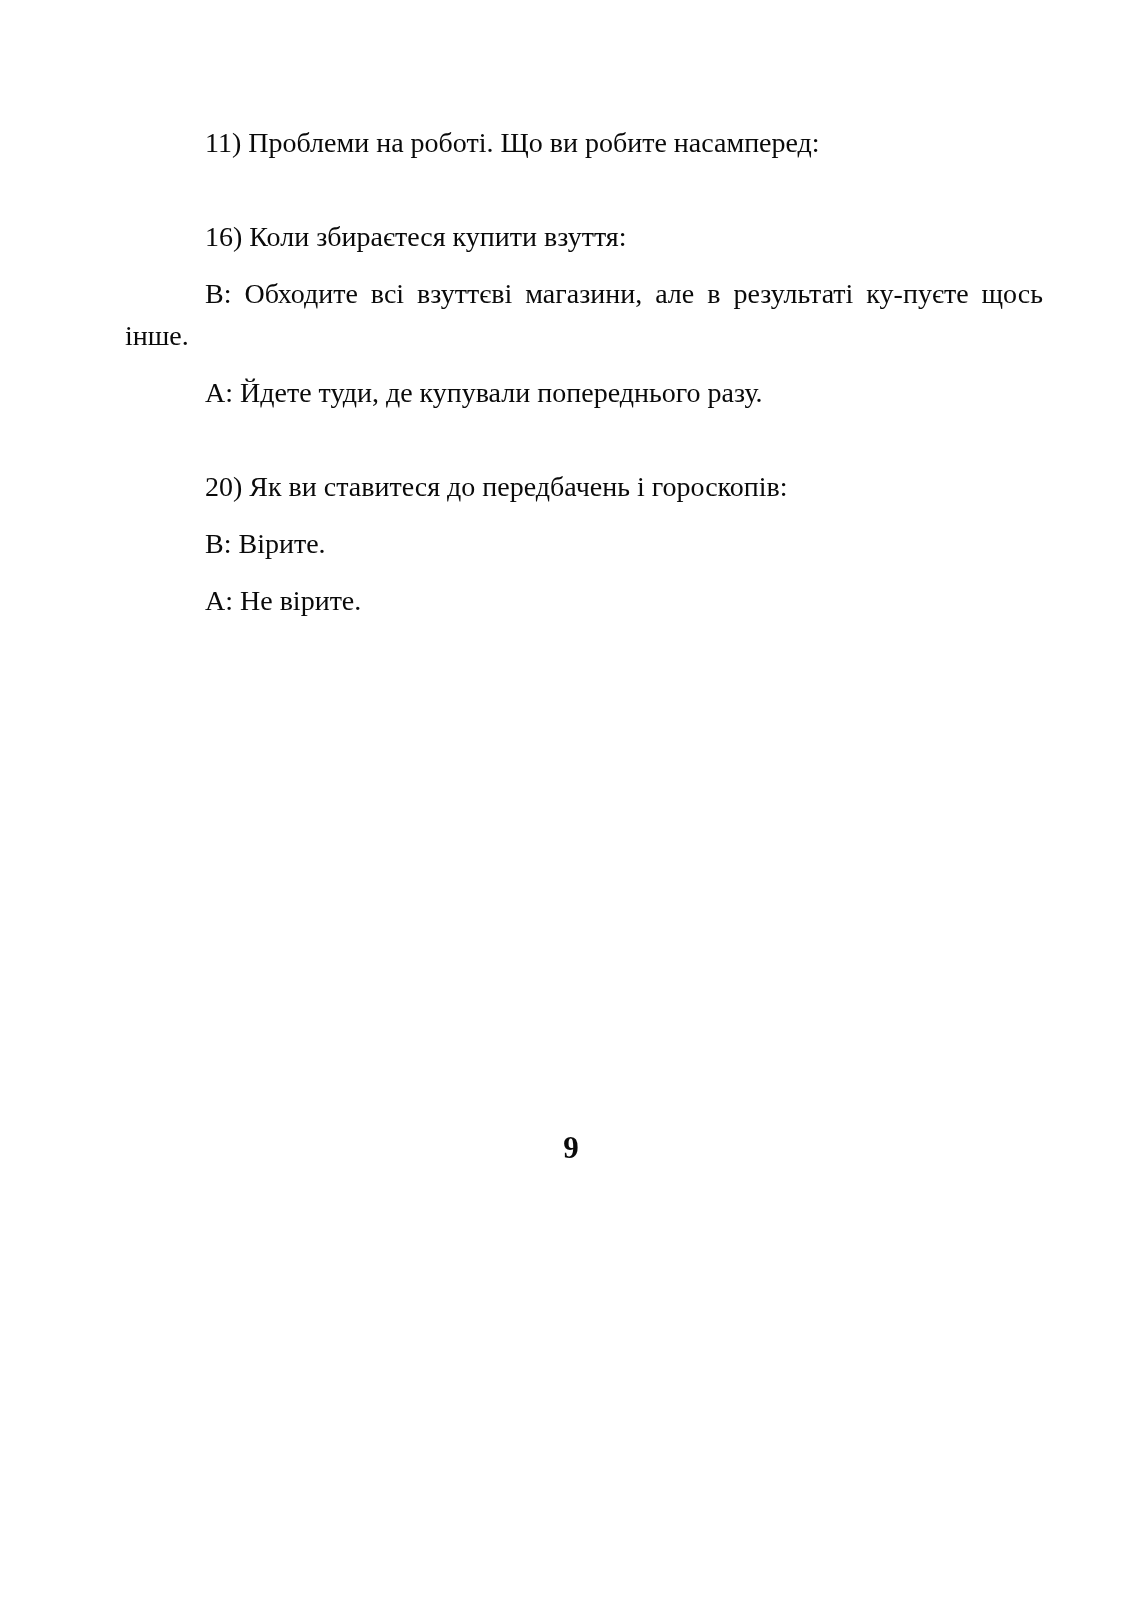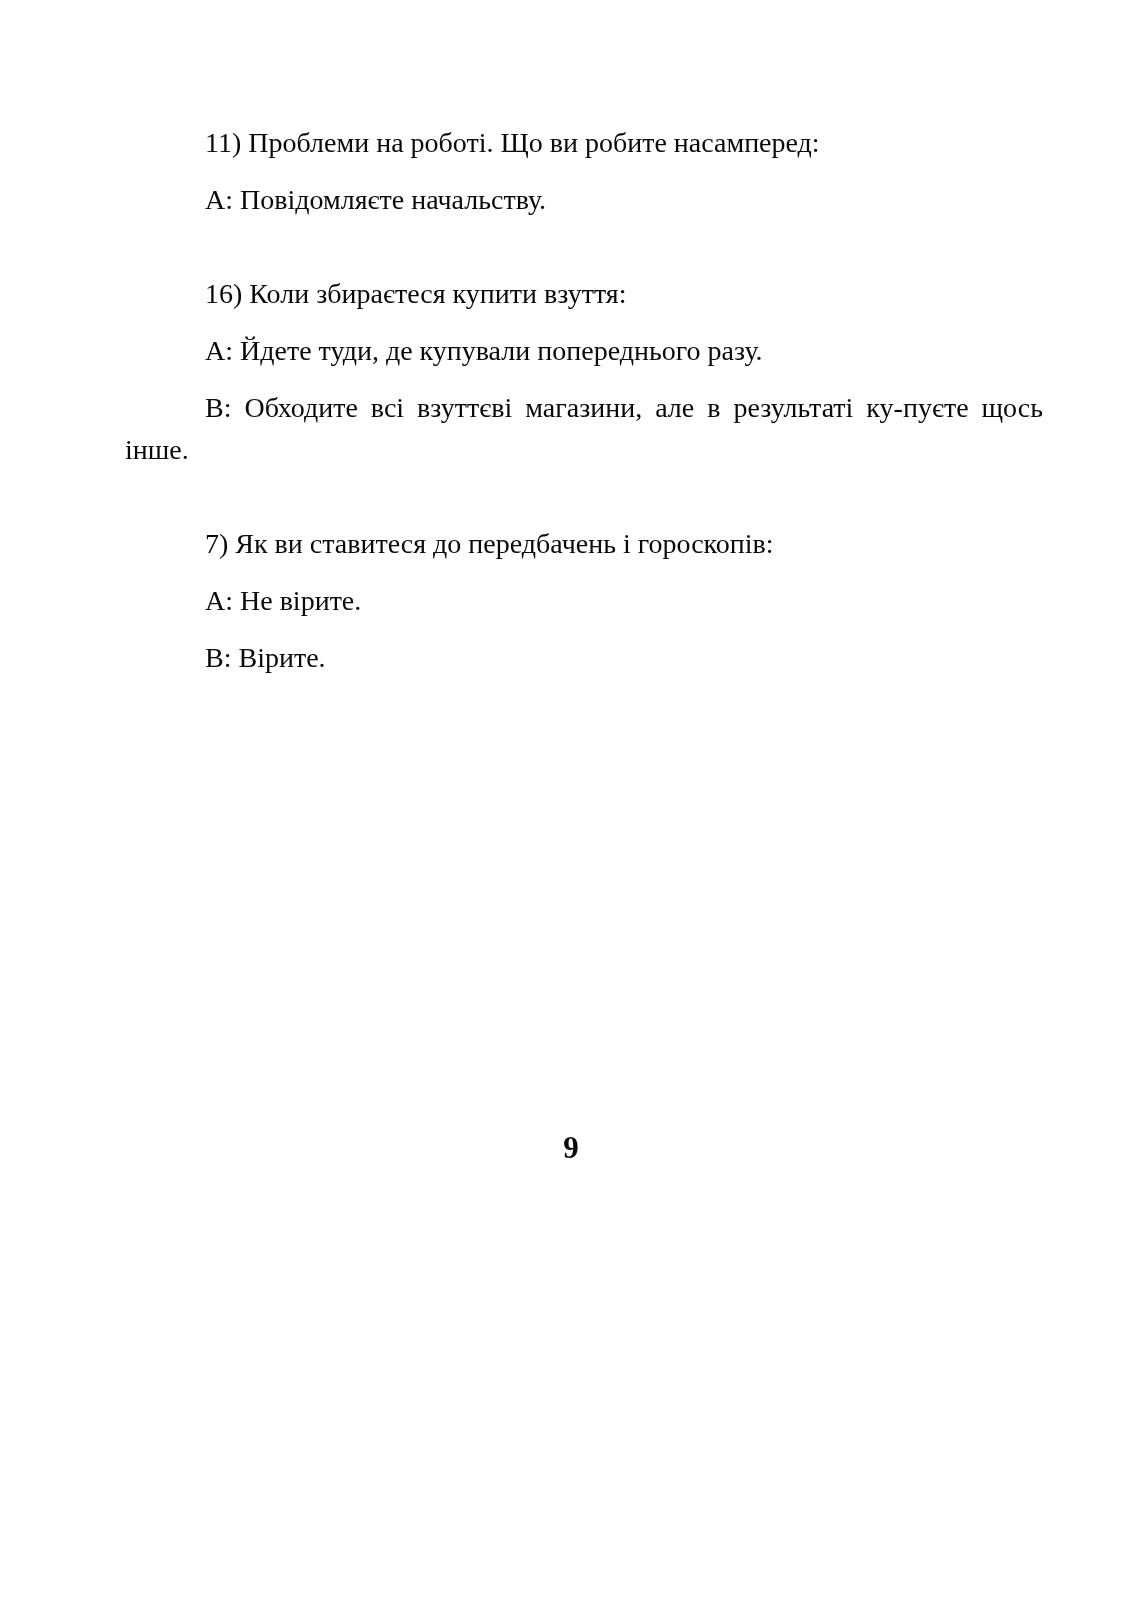--- a/index.html
+++ b/index.html
@@ -51,7 +51,6 @@
 
   <section class="question-block">
     <p class="para">11) Проблеми на роботі. Що ви робите насамперед:</p>
-    <p class="para">А: Повідомляєте начальству.</p>
   </section>
 
   <section class="question-block">

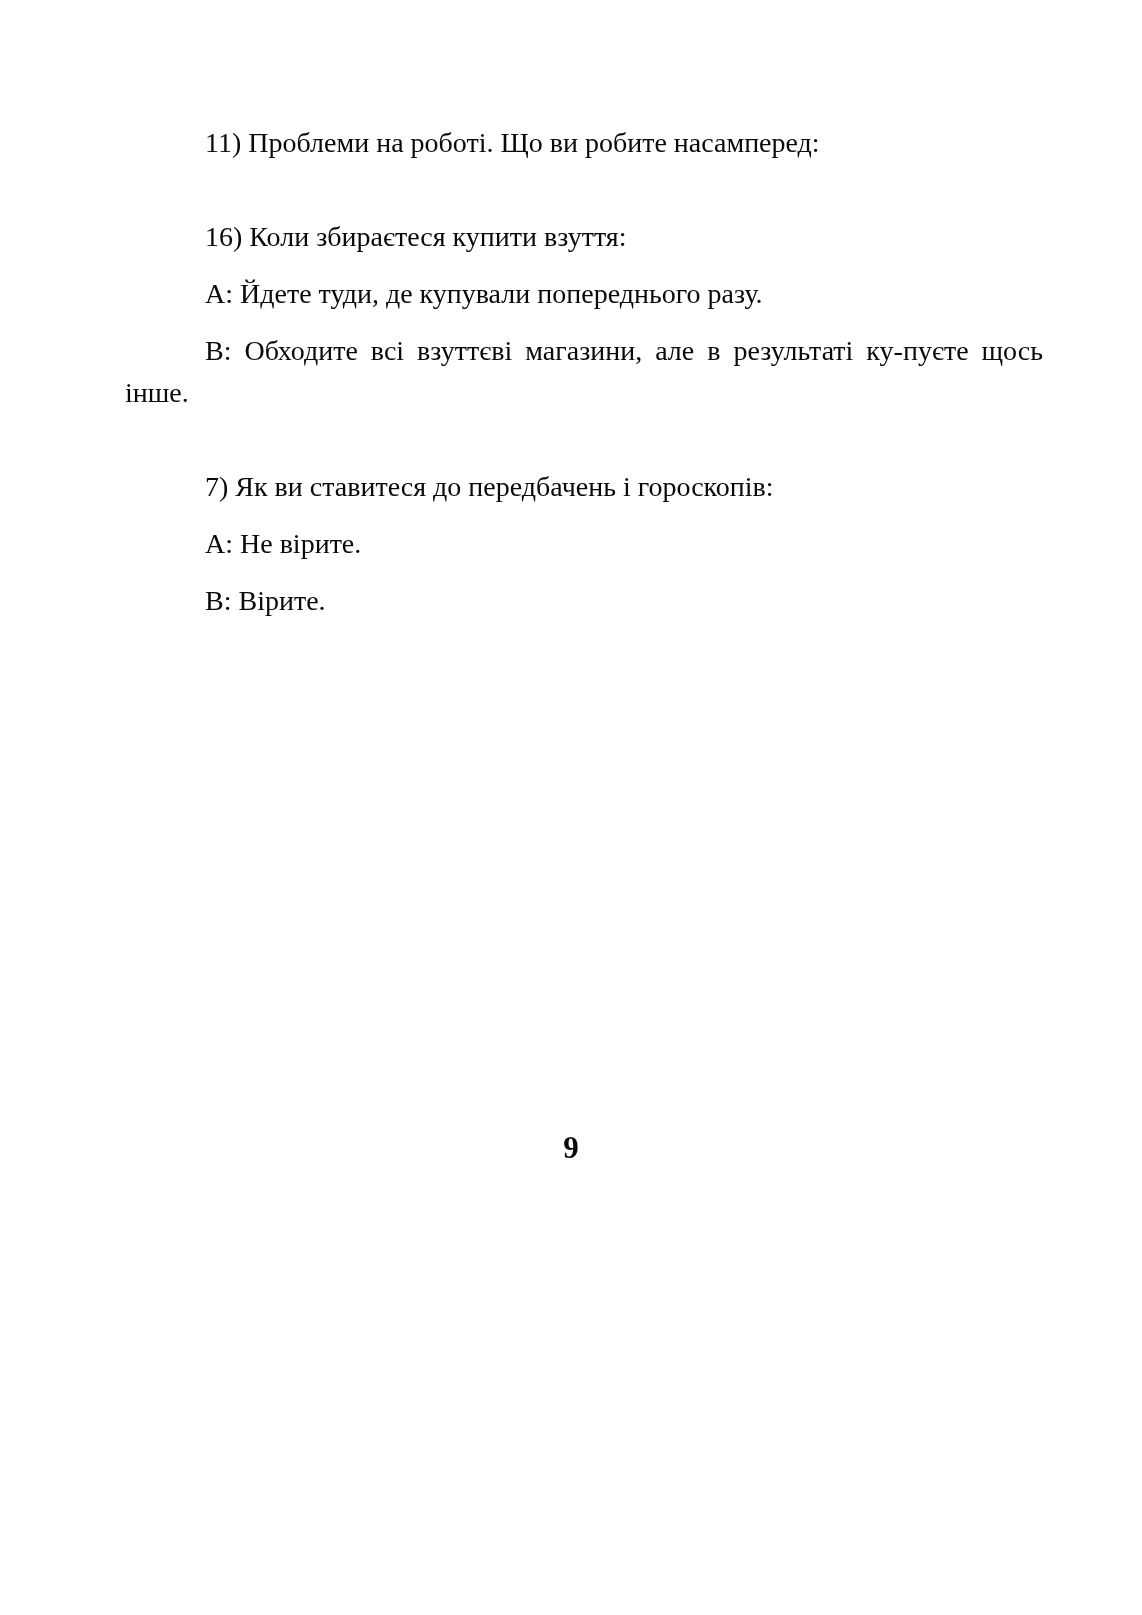--- a/index.html
+++ b/index.html
@@ -55,8 +55,8 @@
 
   <section class="question-block">
     <p class="para">16) Коли збираєтеся купити взуття:</p>
+    <p class="para">В: Обходите всі взуттєві магазини, але в результаті ку-пуєте щось інше.</p>
     <p class="para">А: Йдете туди, де купували попереднього разу.</p>
-    <p class="para">В: Обходите всі взуттєві магазини, але в результаті ку-пуєте щось інше.</p>
   </section>
 
   <section class="question-block">

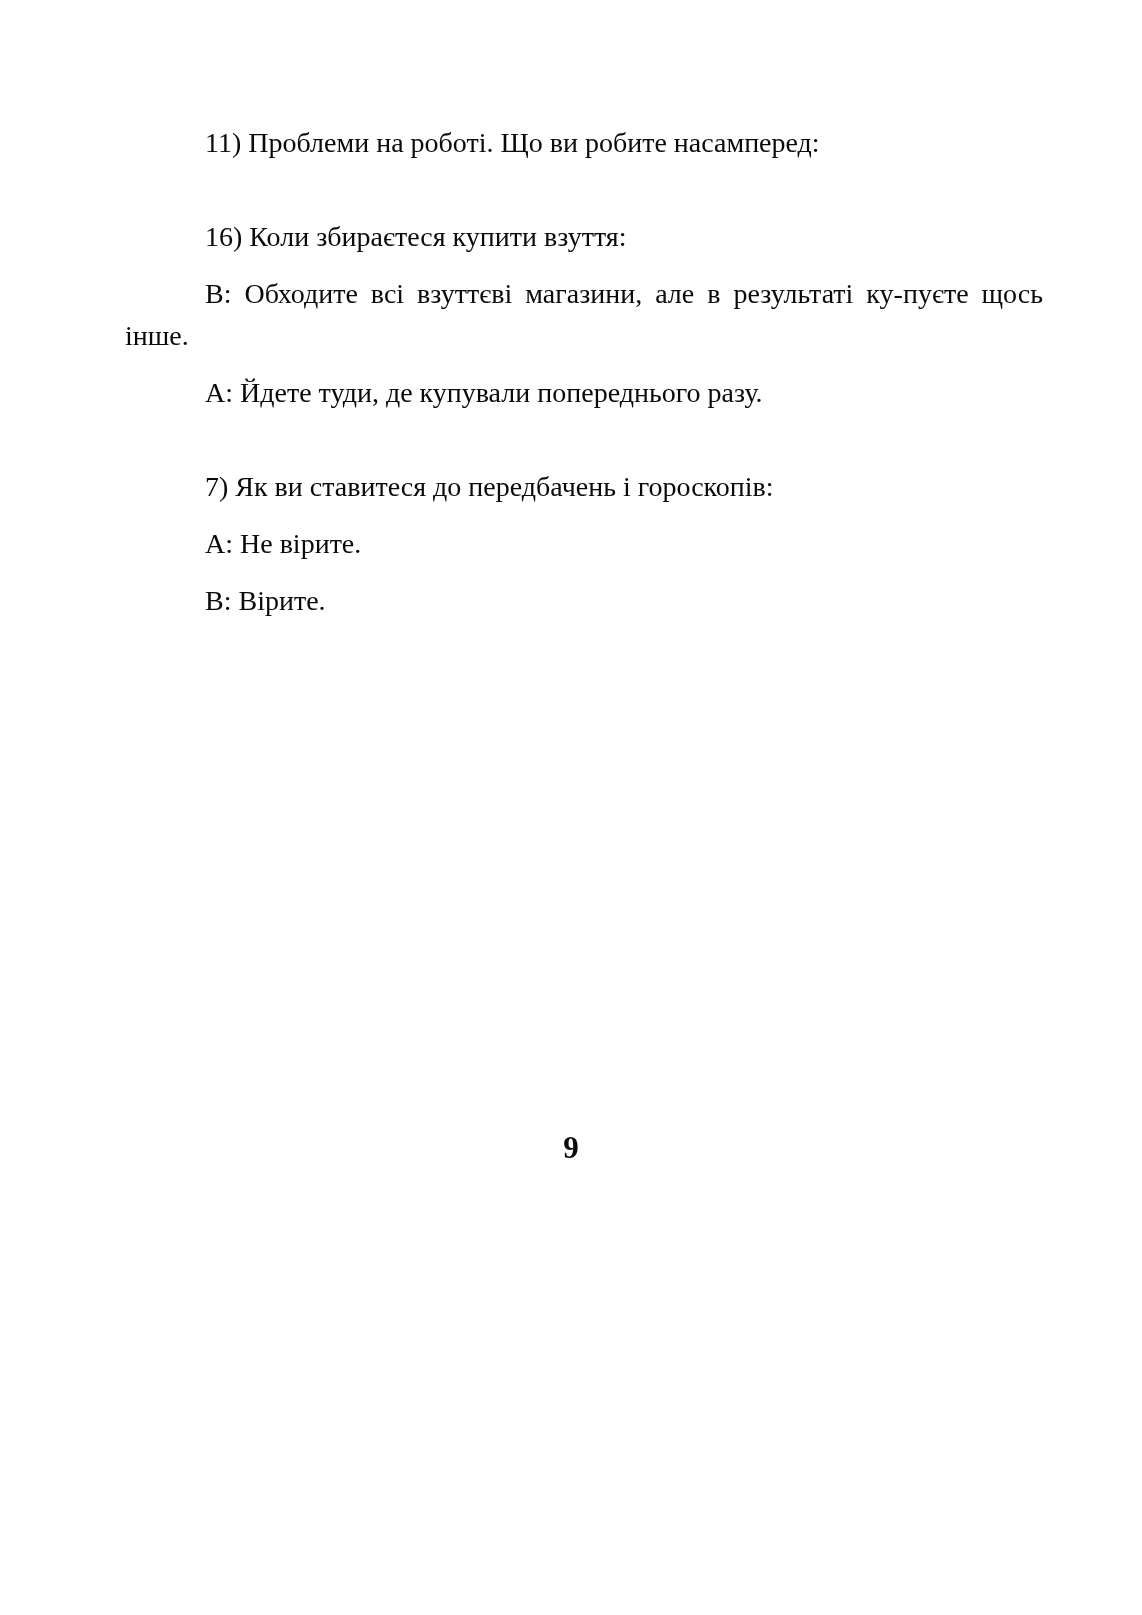--- a/index.html
+++ b/index.html
@@ -60,7 +60,7 @@
   </section>
 
   <section class="question-block">
-    <p class="para">7) Як ви ставитеся до передбачень і гороскопів:</p>
+    <p class="para">20) Як ви ставитеся до передбачень і гороскопів:</p>
     <p class="para">А: Не вірите.</p>
     <p class="para">В: Вірите.</p>
   </section>

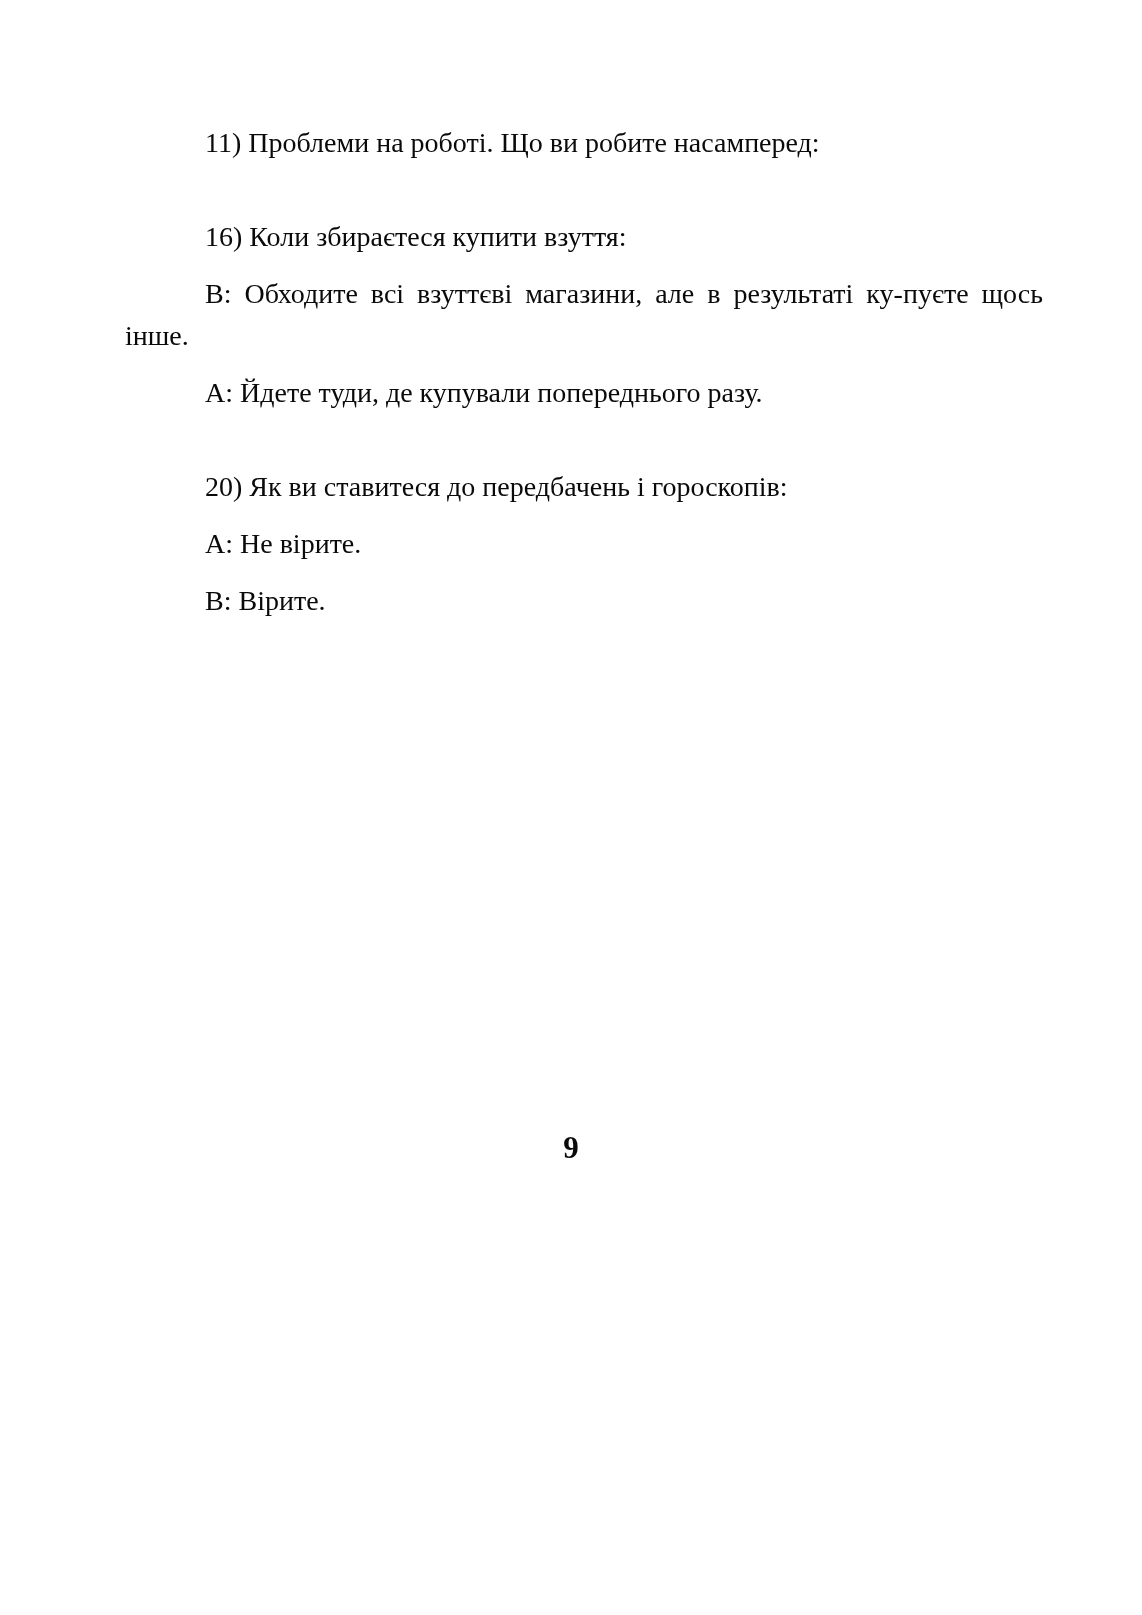--- a/index.html
+++ b/index.html
@@ -61,8 +61,8 @@
 
   <section class="question-block">
     <p class="para">20) Як ви ставитеся до передбачень і гороскопів:</p>
+    <p class="para">В: Вірите.</p>
     <p class="para">А: Не вірите.</p>
-    <p class="para">В: Вірите.</p>
   </section>
 
   <section class="question-block">

